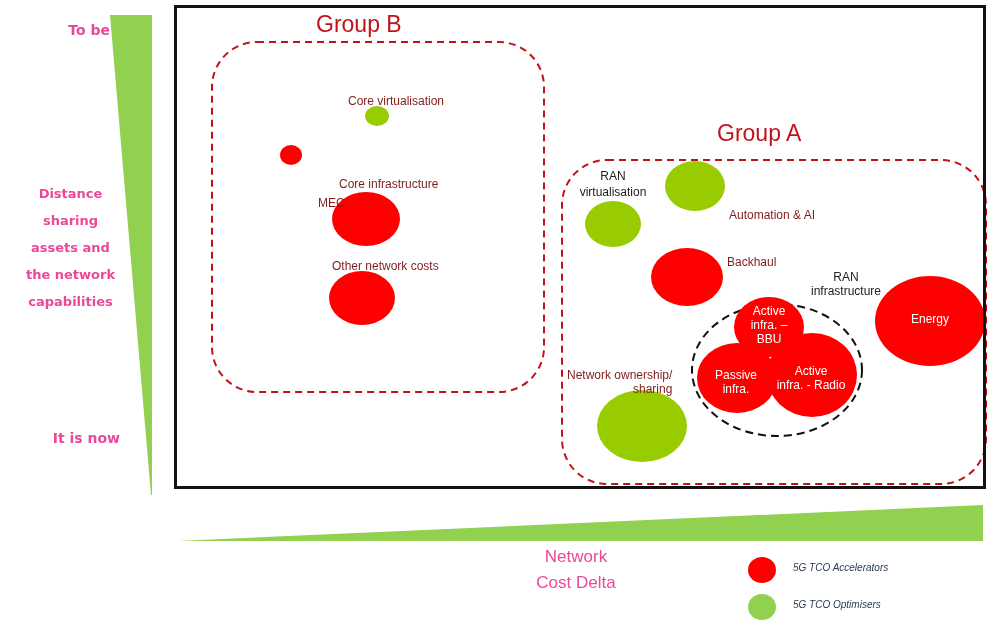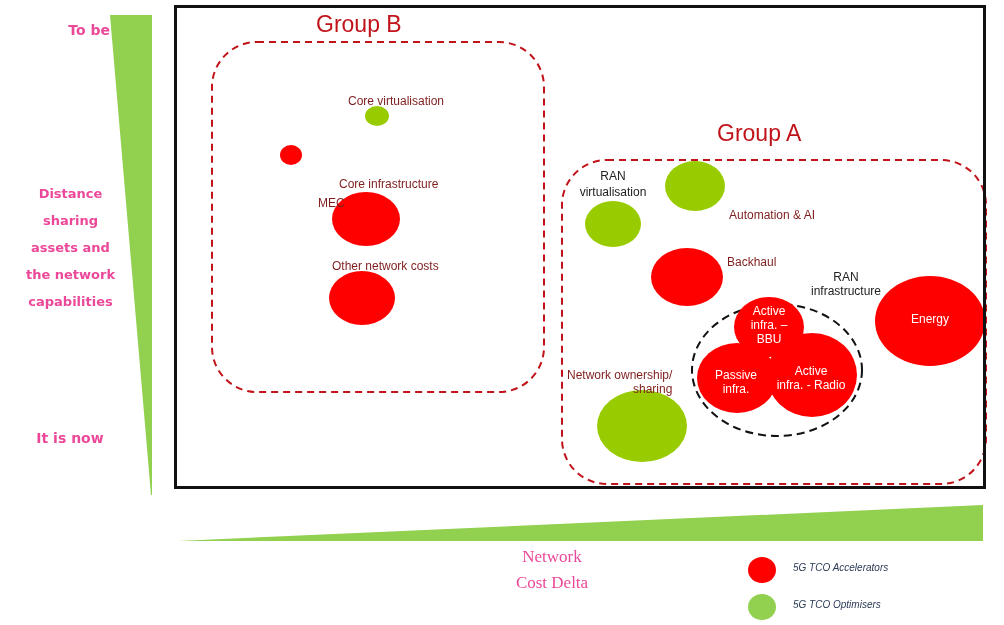--- a/index.html
+++ b/index.html
@@ -7,7 +7,7 @@
     .abs { position: absolute; }
     .axis-label { font-family: "DejaVu Sans", sans-serif; font-weight: bold; color: #ec4899; text-align: center; }
     .y-top { left: 20px; top: 22px; width: 90px; font-size: 14px; text-align: right; }
-    .y-bottom { left: 20px; top: 430px; width: 100px; font-size: 14px; }
+    .y-bottom { left: 20px; top: 430px; width: 100px; font-size: 14px; text-align: right; }
     .y-title { left: 8px; top: 180px; width: 125px; font-size: 13px; line-height: 27px; }
     .x-title { left: 492px; top: 544px; width: 120px; font-size: 17px; line-height: 26px; font-weight: normal; font-family: Liberation Serif, serif; }
     .frame { left: 174px; top: 5px; width: 812px; height: 484px; border: 3px solid #111; box-sizing: border-box; }

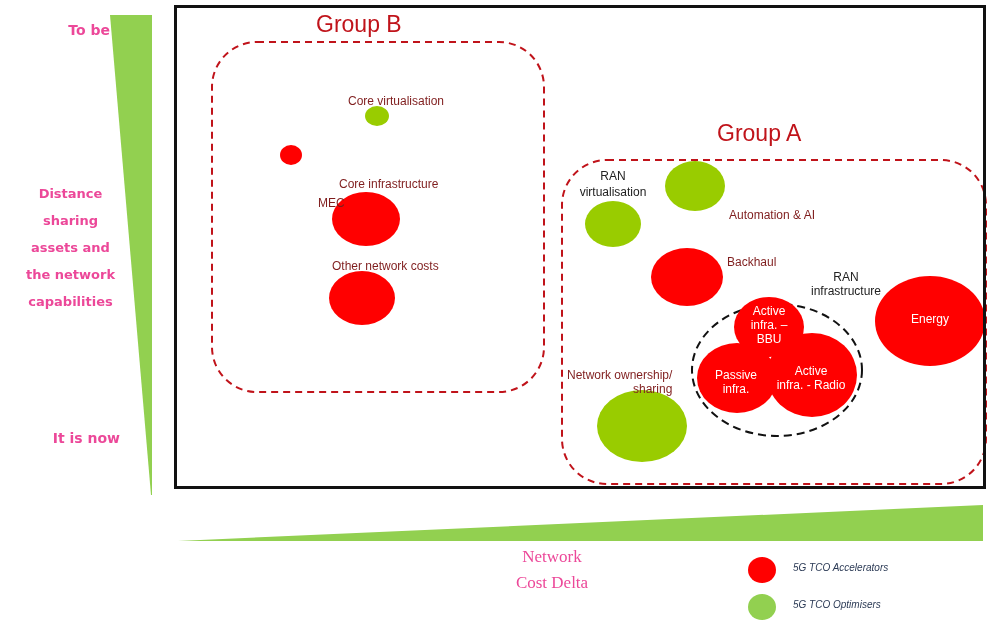--- a/index.html
+++ b/index.html
@@ -9,7 +9,7 @@
     .y-top { left: 20px; top: 22px; width: 90px; font-size: 14px; text-align: right; }
     .y-bottom { left: 20px; top: 430px; width: 100px; font-size: 14px; text-align: right; }
     .y-title { left: 8px; top: 180px; width: 125px; font-size: 13px; line-height: 27px; }
-    .x-title { left: 492px; top: 544px; width: 120px; font-size: 17px; line-height: 26px; font-weight: normal; font-family: Liberation Serif, serif; }
+    .x-title { left: 516px; top: 544px; width: 120px; font-size: 17px; line-height: 26px; font-weight: normal; font-family: Liberation Sans, sans-serif; }
     .frame { left: 174px; top: 5px; width: 812px; height: 484px; border: 3px solid #111; box-sizing: border-box; }
     .group-title { color: #c0131a; font-size: 23px; }
     .node-label { color: #7f1d1d; font-size: 12px; white-space: nowrap; }

